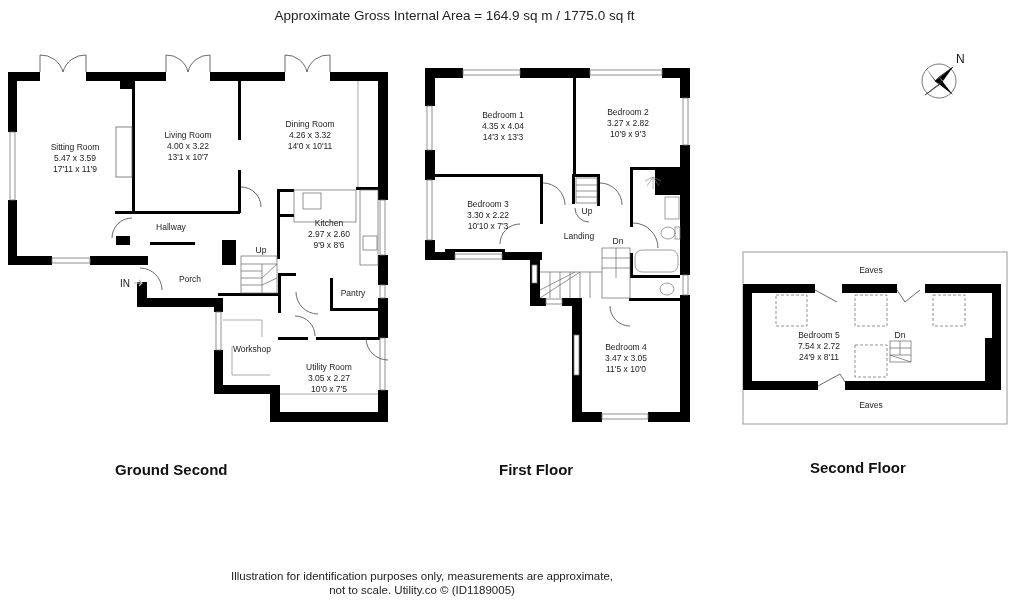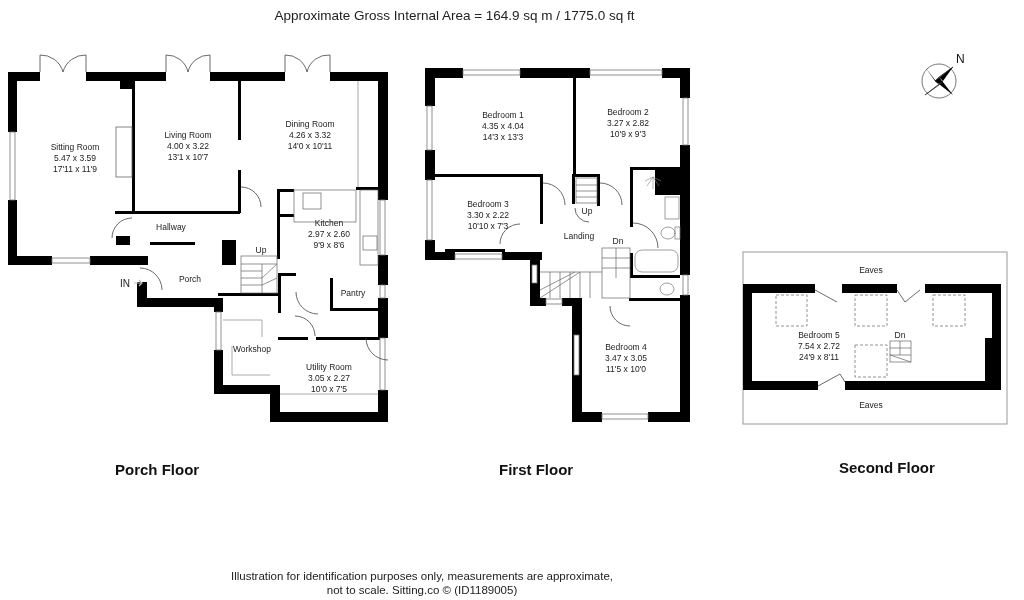--- a/index.html
+++ b/index.html
@@ -283,7 +283,7 @@
   <text class="rl" x="900" y="338">Dn</text>
 </svg>
 
-<div class="floor-label" style="left:115px;">Porch Floor</div>
+<div class="floor-label" style="left:115px;">Ground Second</div>
 <div class="floor-label" style="left:499px;">First Floor</div>
 <div class="floor-label" style="left:810px;top:459px;margin-left:29px;">Second Floor</div>
 

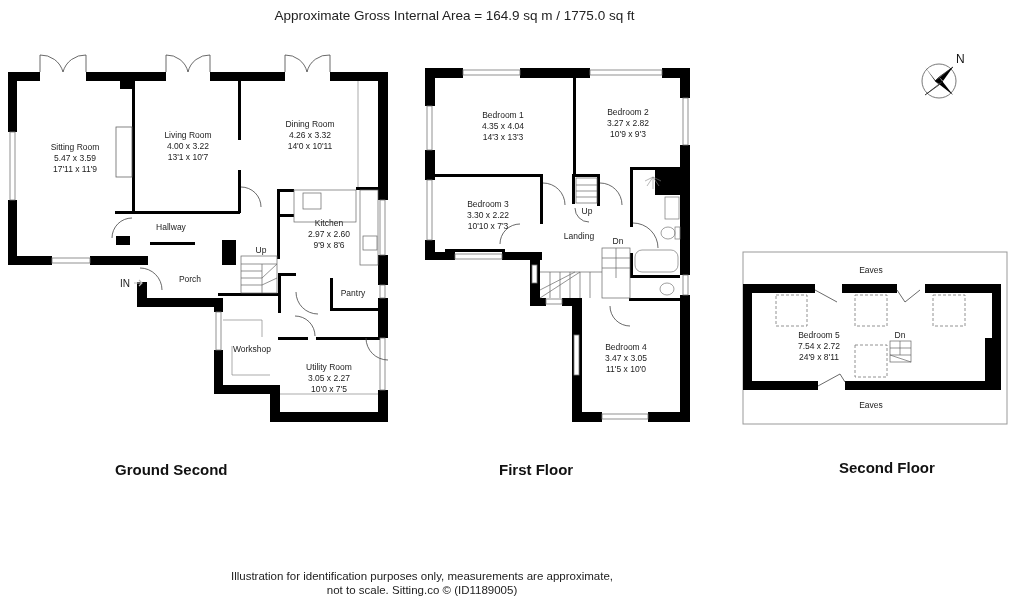--- a/index.html
+++ b/index.html
@@ -285,7 +285,7 @@
 
 <div class="floor-label" style="left:115px;">Ground Second</div>
 <div class="floor-label" style="left:499px;">First Floor</div>
-<div class="floor-label" style="left:810px;top:459px;margin-left:29px;">Second Floor</div>
+<div class="floor-label" style="left:810px;top:459px;">Second Floor</div>
 
 <div class="footer">
   <div>Illustration for identification purposes only, measurements are approximate,</div>

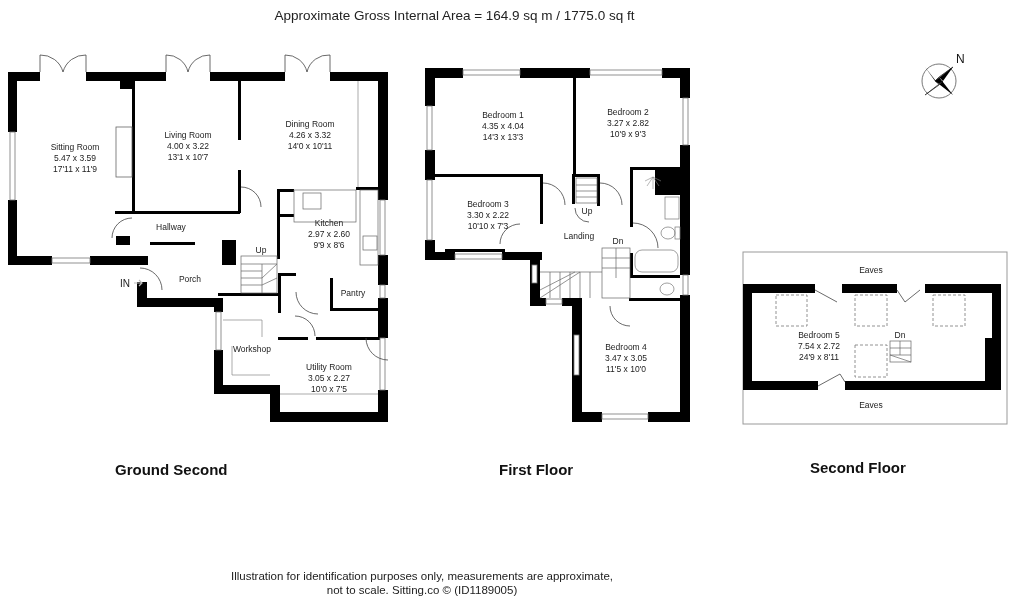--- a/index.html
+++ b/index.html
@@ -289,7 +289,7 @@
 
 <div class="footer">
   <div>Illustration for identification purposes only, measurements are approximate,</div>
-  <div>not to scale. Sitting.co © (ID1189005)</div>
+  <div>not to scale. Utility.co © (ID1189005)</div>
 </div>
 
 </body></html>

